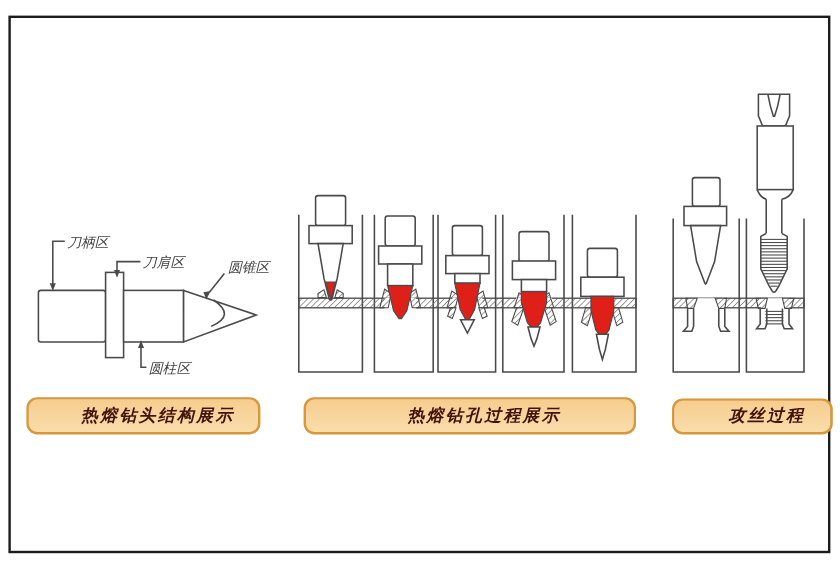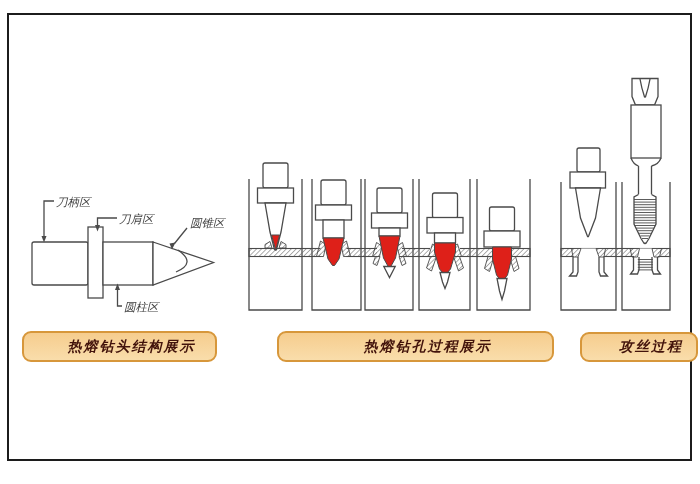--- a/index.html
+++ b/index.html
@@ -194,7 +194,7 @@
   </svg>
 
   <div class="caption" style="left:22px;top:331px;width:195px;height:31px;">热熔钻头结构展示</div>
-  <div class="caption" style="left:253px;top:331px;width:277px;height:31px;margin-left:24px;">热熔钻孔过程展示</div>
+  <div class="caption" style="left:253px;top:331px;width:277px;height:31px;">热熔钻孔过程展示</div>
   <div class="caption" style="left:580px;top:332px;width:118px;height:30px;text-align:right;">攻丝过程</div>
 </div>
 

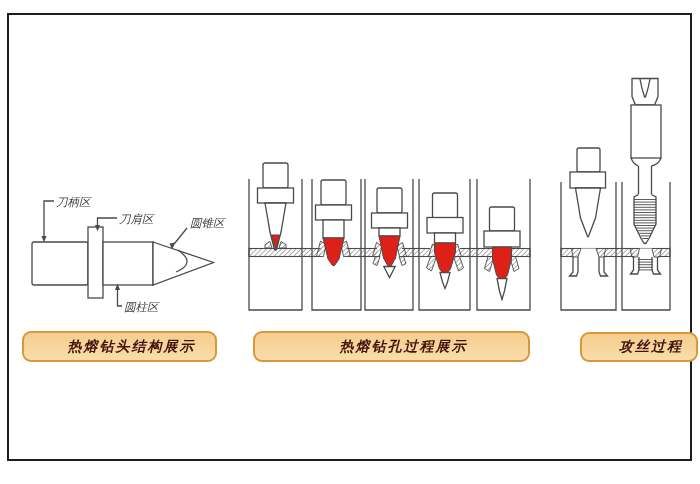--- a/index.html
+++ b/index.html
@@ -195,7 +195,7 @@
 
   <div class="caption" style="left:22px;top:331px;width:195px;height:31px;">热熔钻头结构展示</div>
   <div class="caption" style="left:253px;top:331px;width:277px;height:31px;">热熔钻孔过程展示</div>
-  <div class="caption" style="left:580px;top:332px;width:118px;height:30px;text-align:right;">攻丝过程</div>
+  <div class="caption" style="left:560px;top:332px;width:134px;height:30px;text-align:right;">攻丝过程</div>
 </div>
 
 </body></html>

